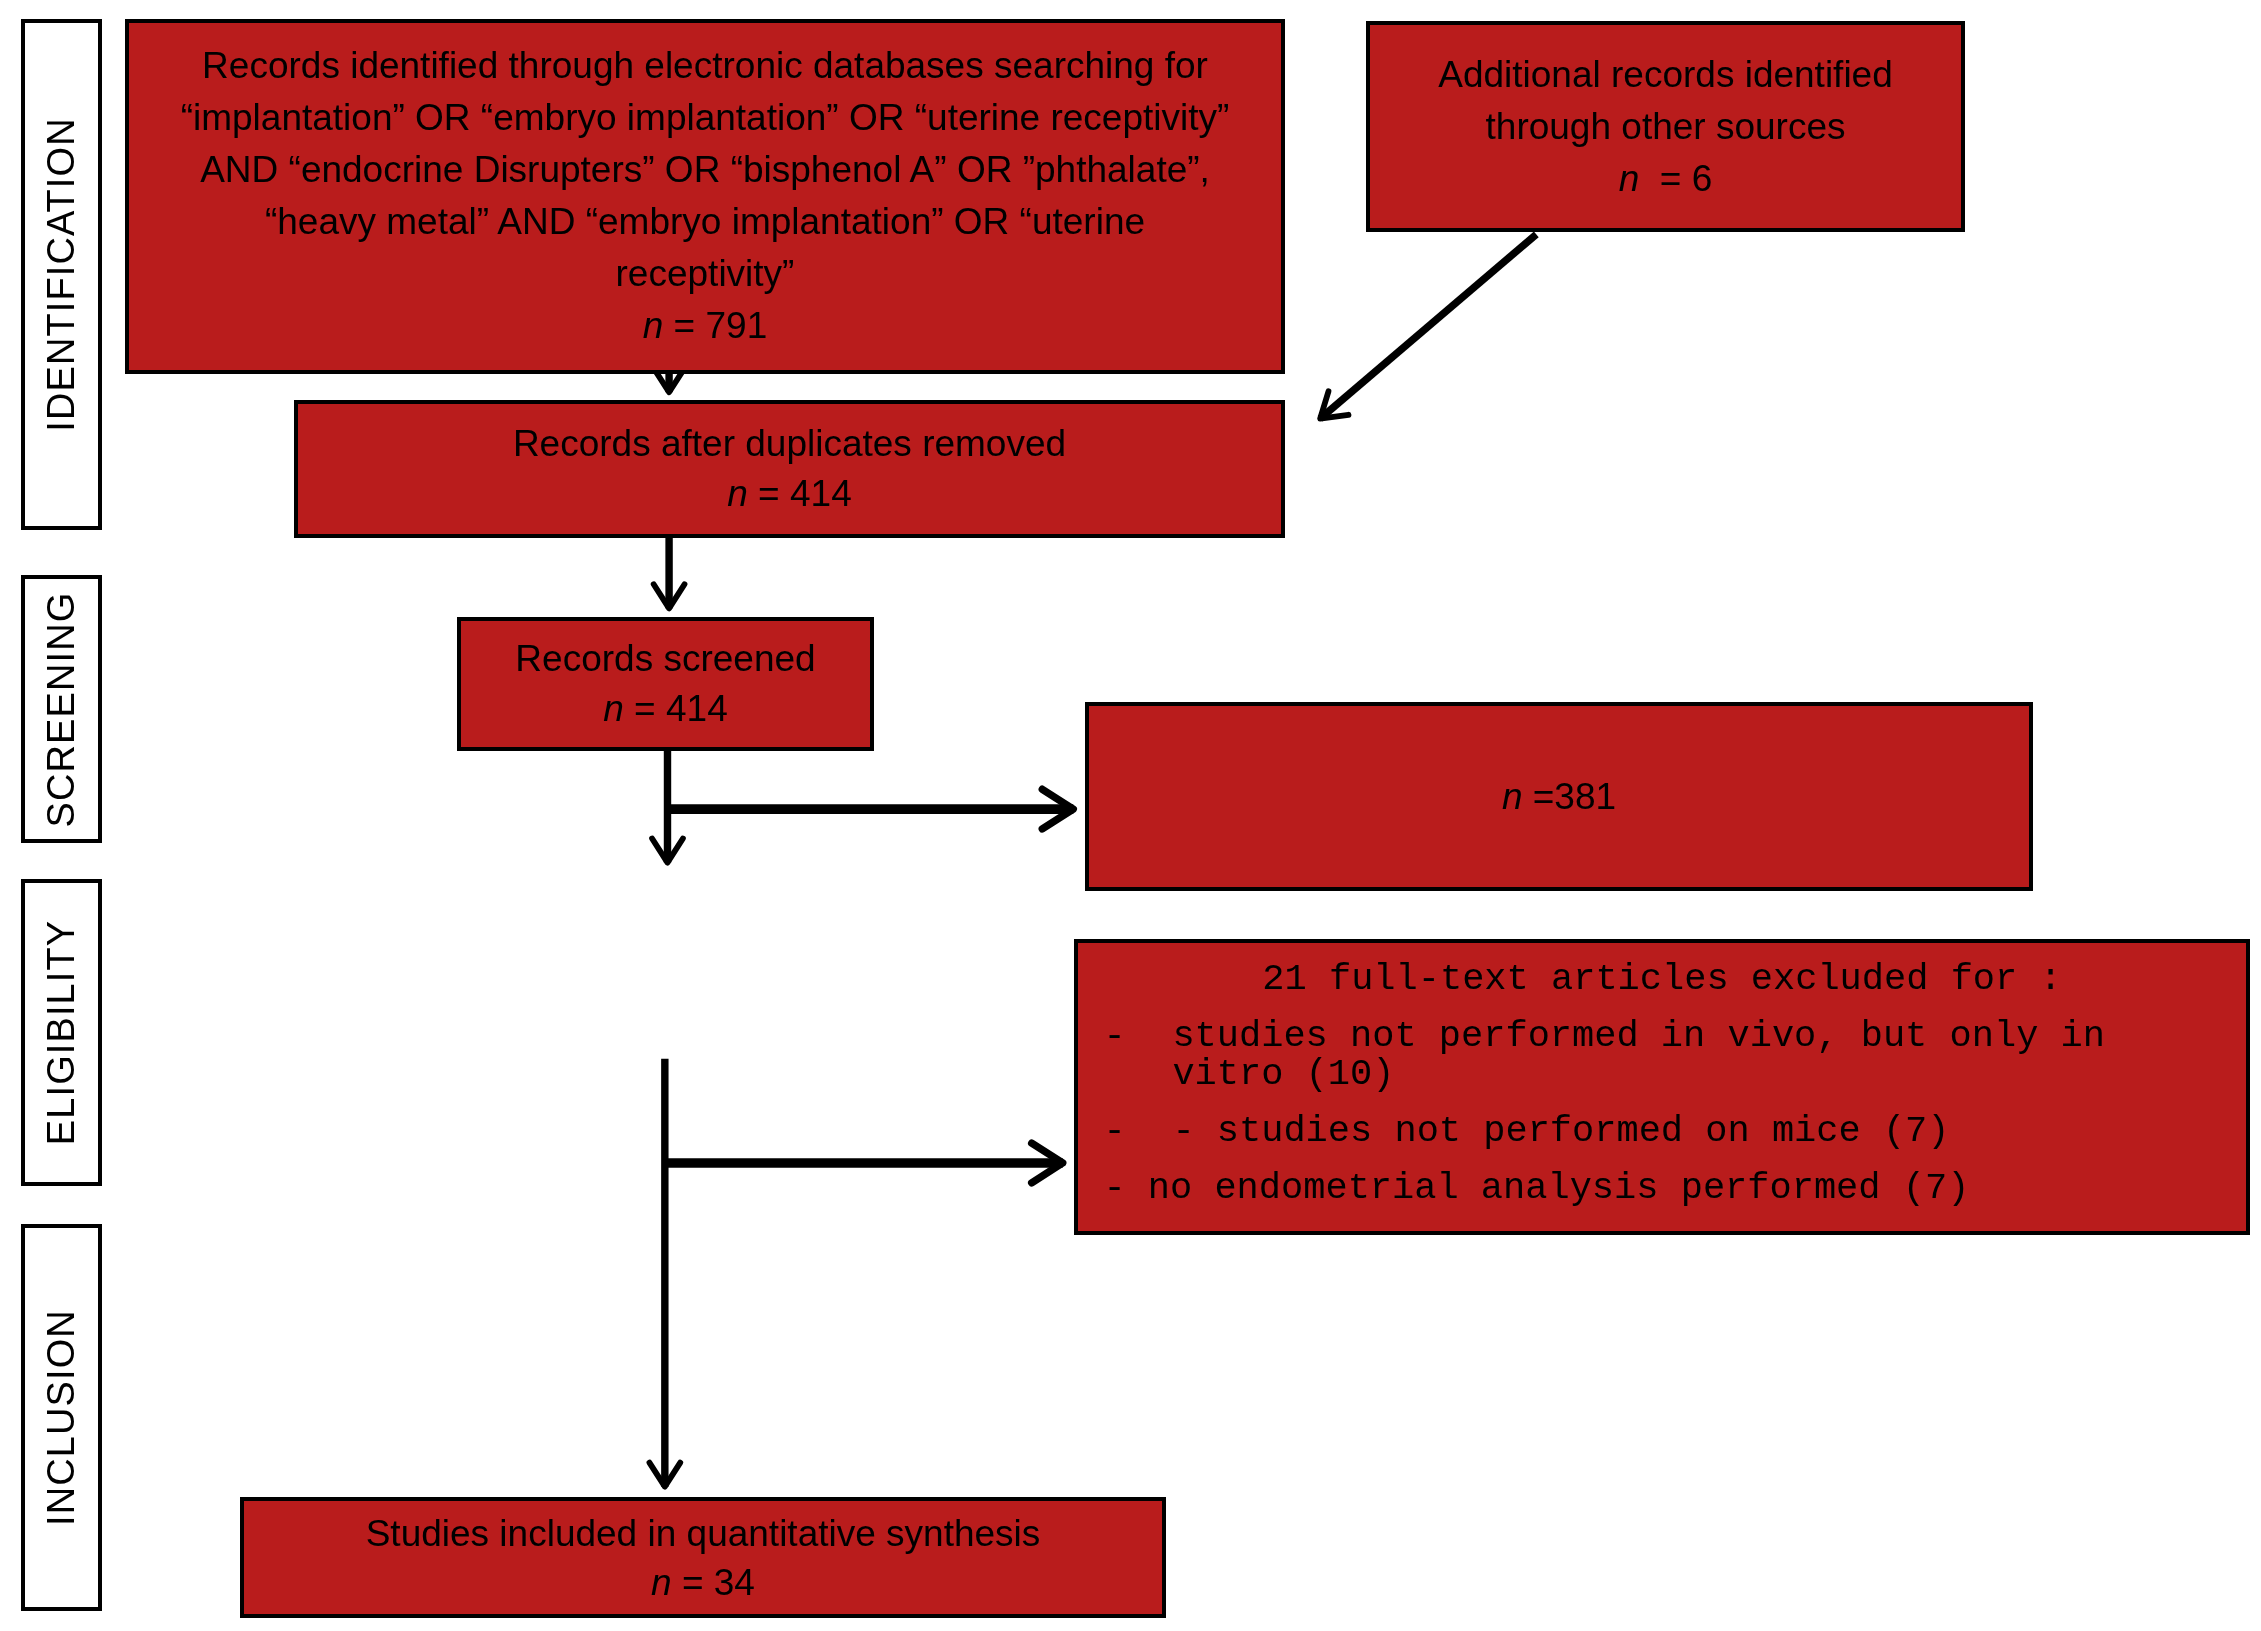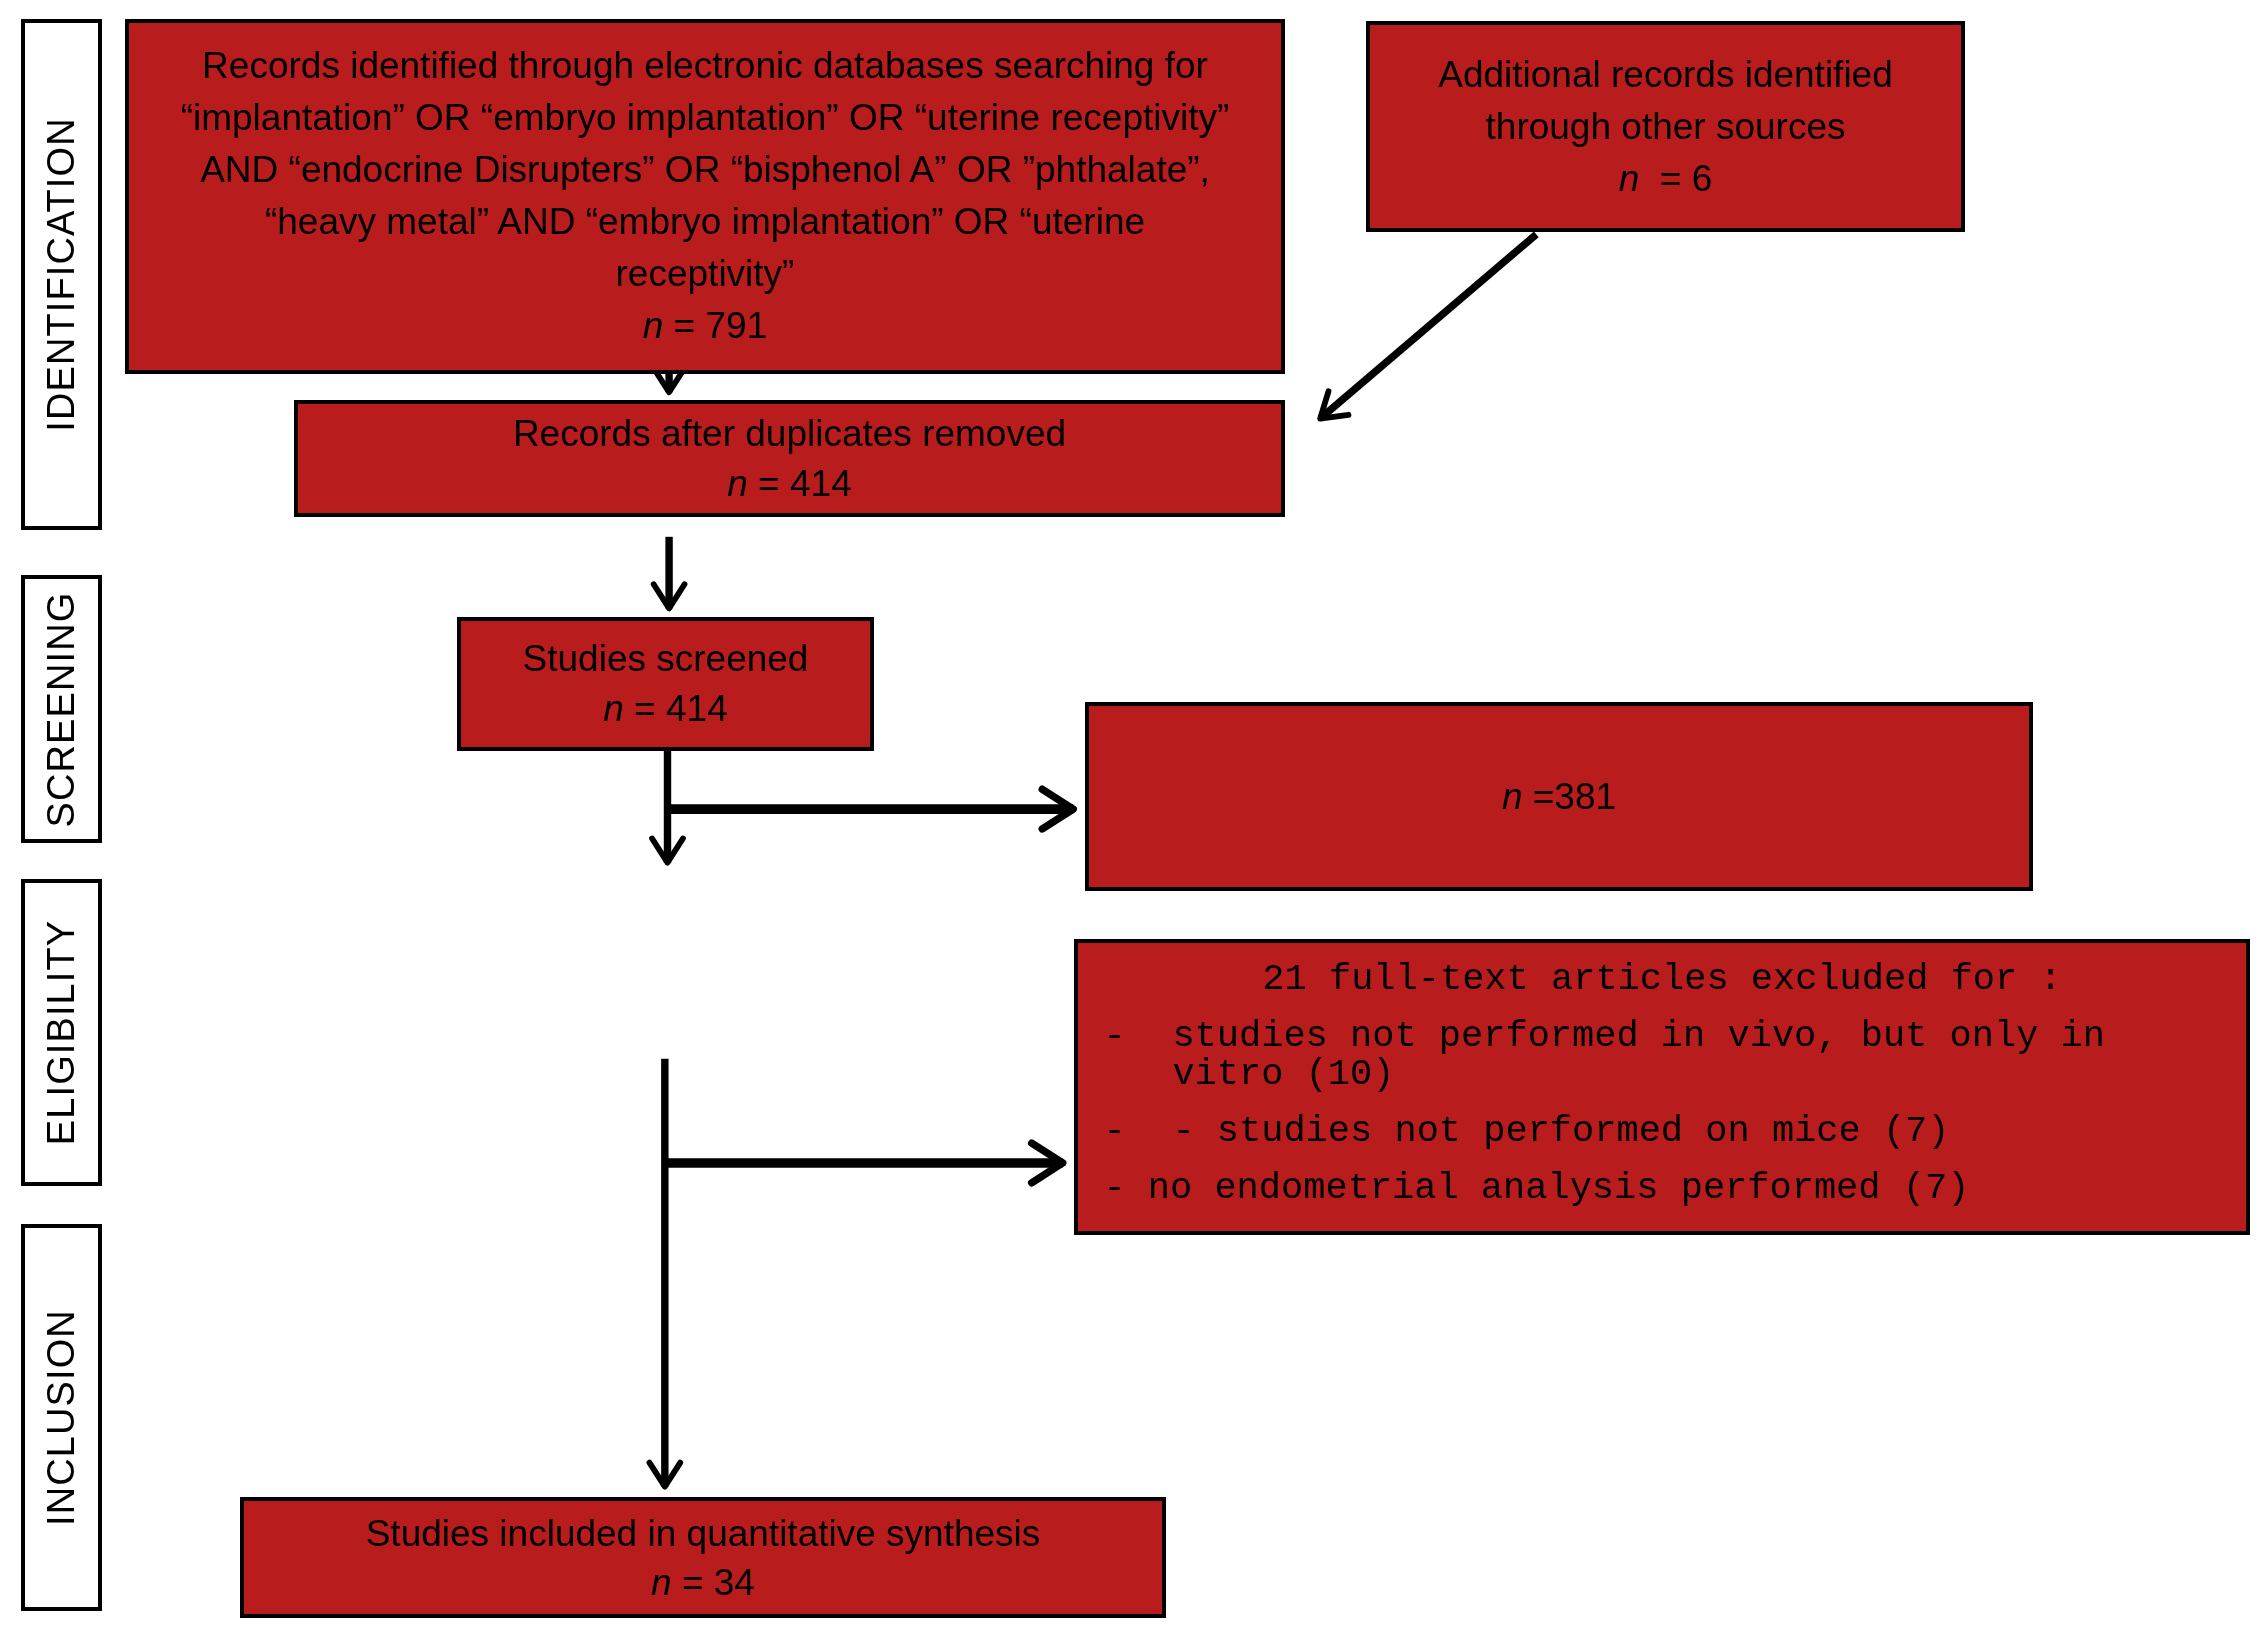--- a/index.html
+++ b/index.html
@@ -62,7 +62,7 @@
   .box-identified .txt { max-width: 1065px; }
   .box-additional  { left: 1366px; top: 21px;   width: 599px; height: 211px; }
   .box-additional .txt { max-width: 551px; }
-  .box-duplicates  { left: 294px;  top: 400px;  width: 991px; height: 117px; line-height: 50px; }
+  .box-duplicates  { left: 294px;  top: 400px;  width: 991px; height: 138px; line-height: 50px; }
   .box-screened    { left: 457px;  top: 617px; width: 417px;  height: 134px; line-height: 50px; }
   .box-excluded1   { left: 1085px; top: 702px; width: 948px; height: 189px; }
   .box-excluded1 .txt { max-width: 795px; }

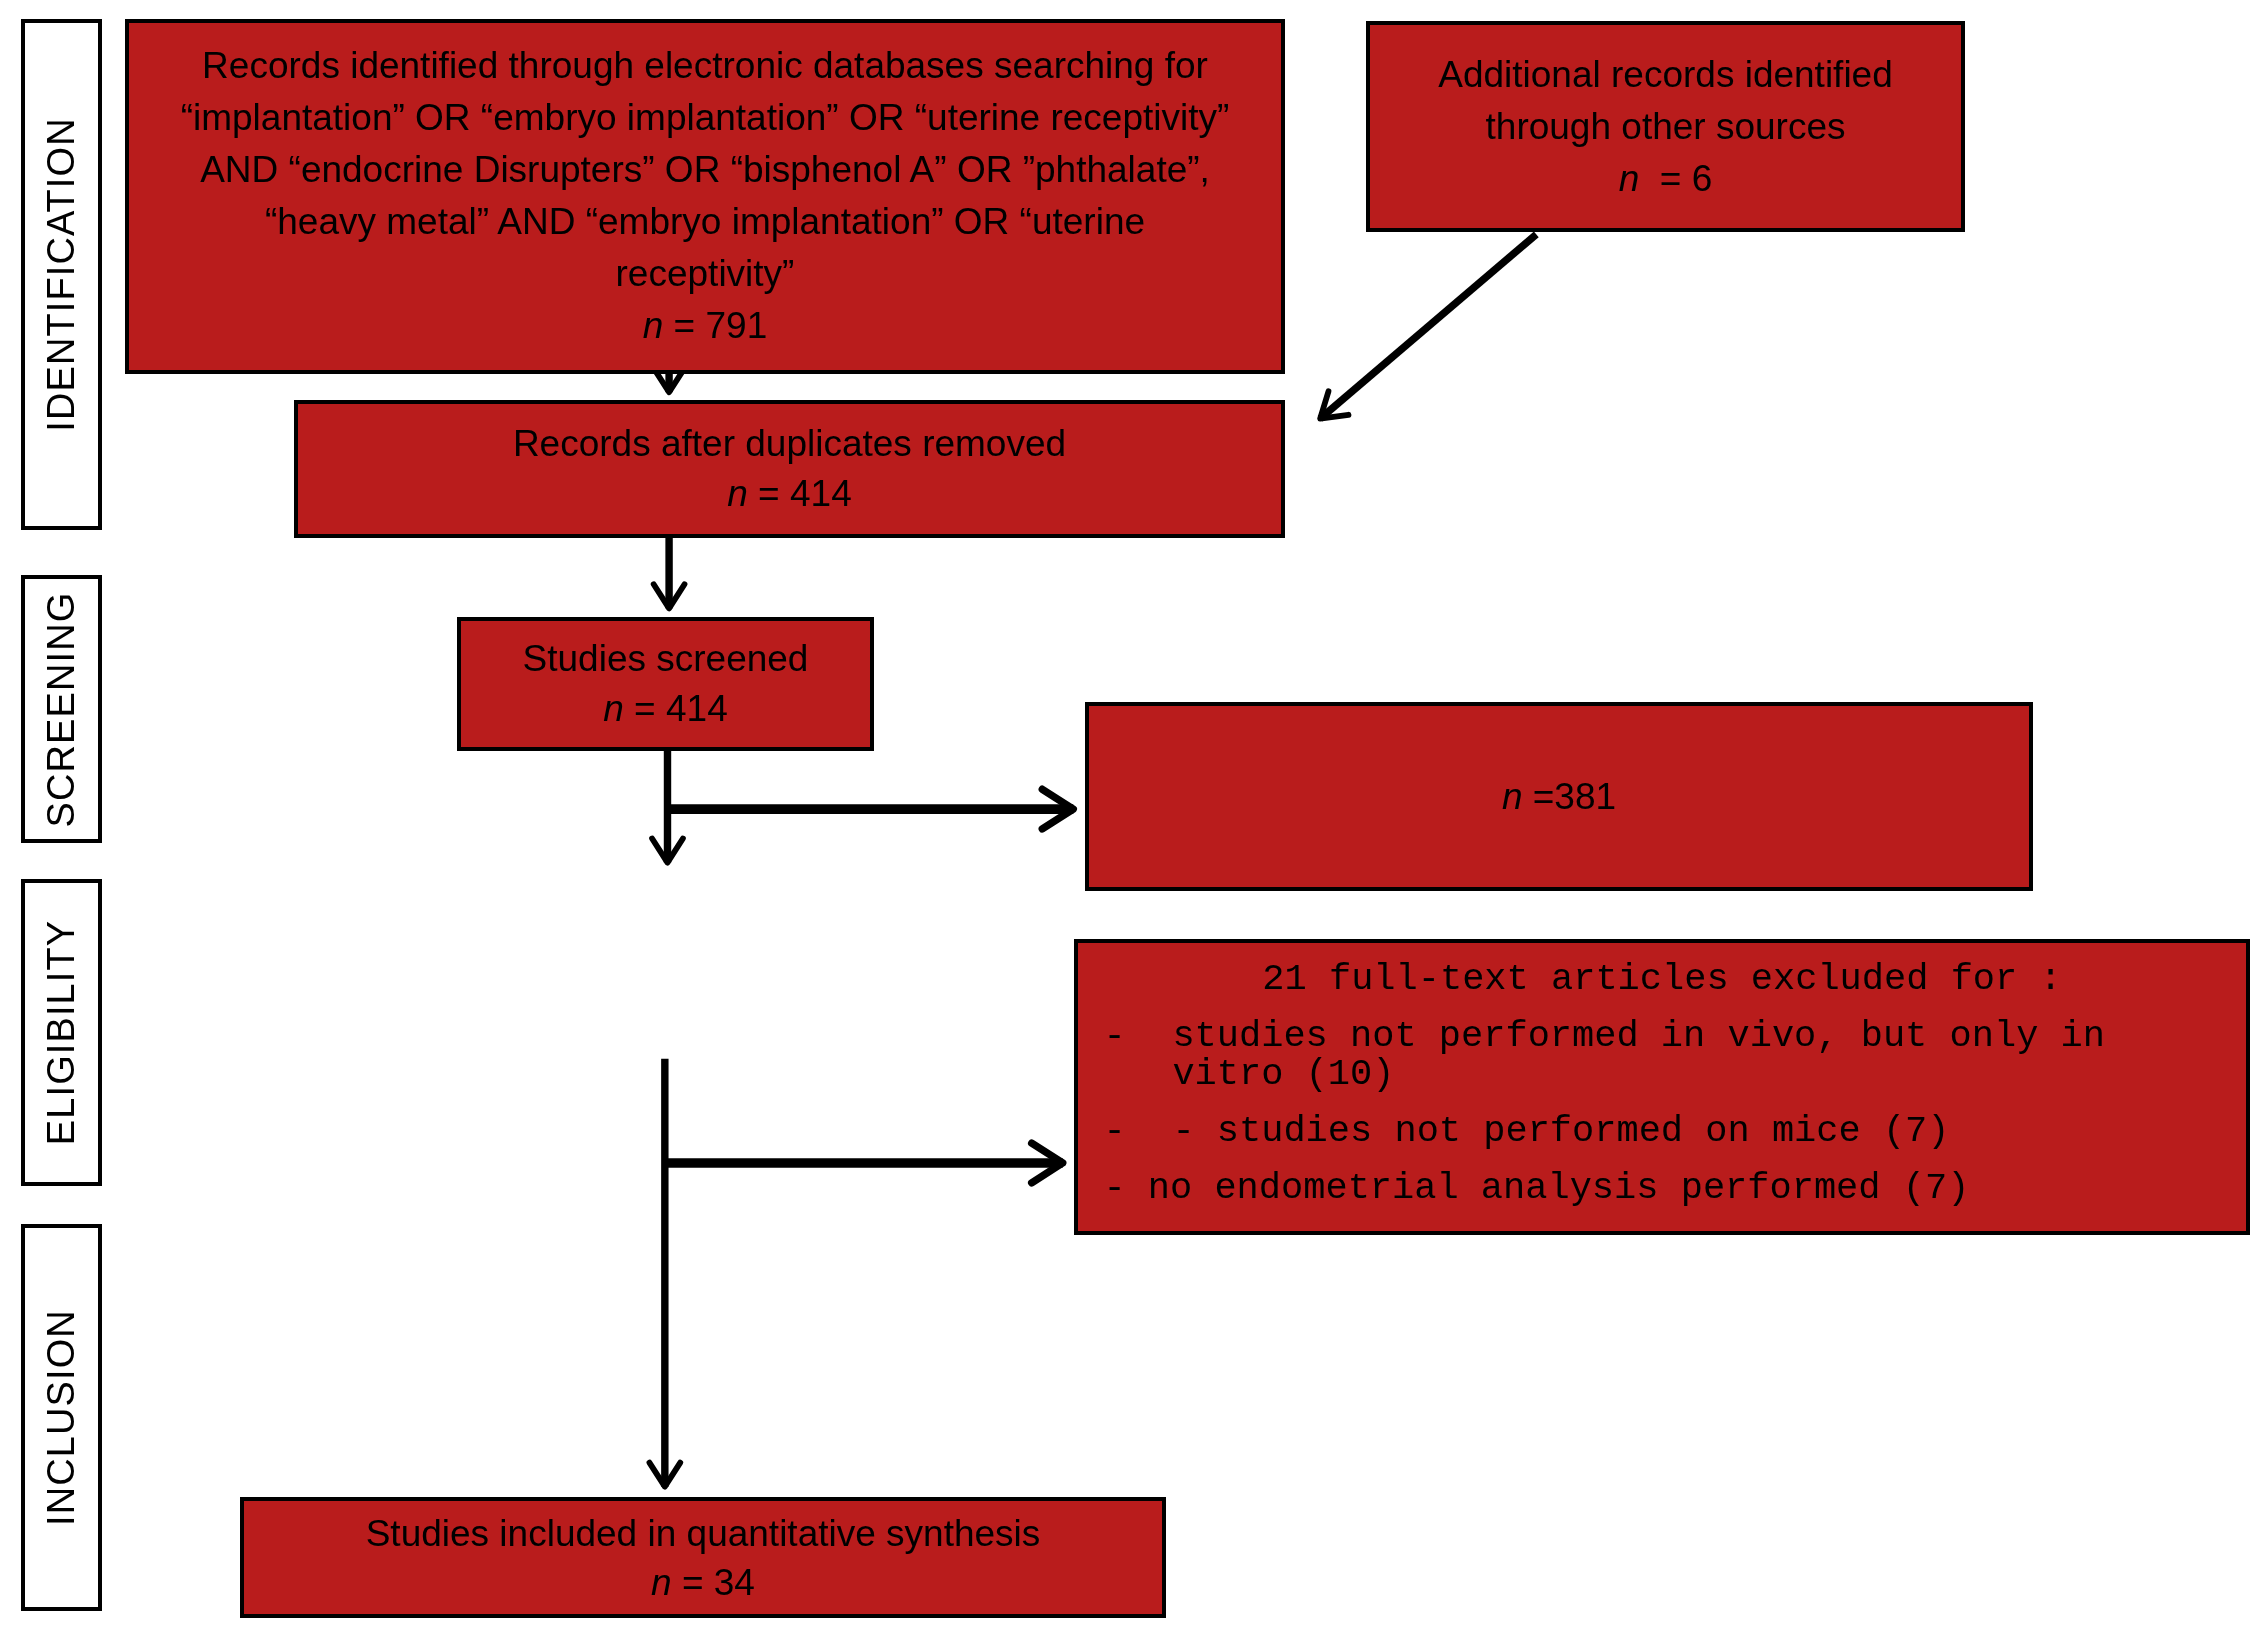--- a/index.html
+++ b/index.html
@@ -139,7 +139,7 @@
   </div>
 
   <div class="box box-screened">
-    <div class="txt">Studies screened</div>
+    <div class="txt">Records screened</div>
     <div class="n-line"><span class="n-sym">n</span><span>&nbsp;= 414</span></div>
   </div>
 

